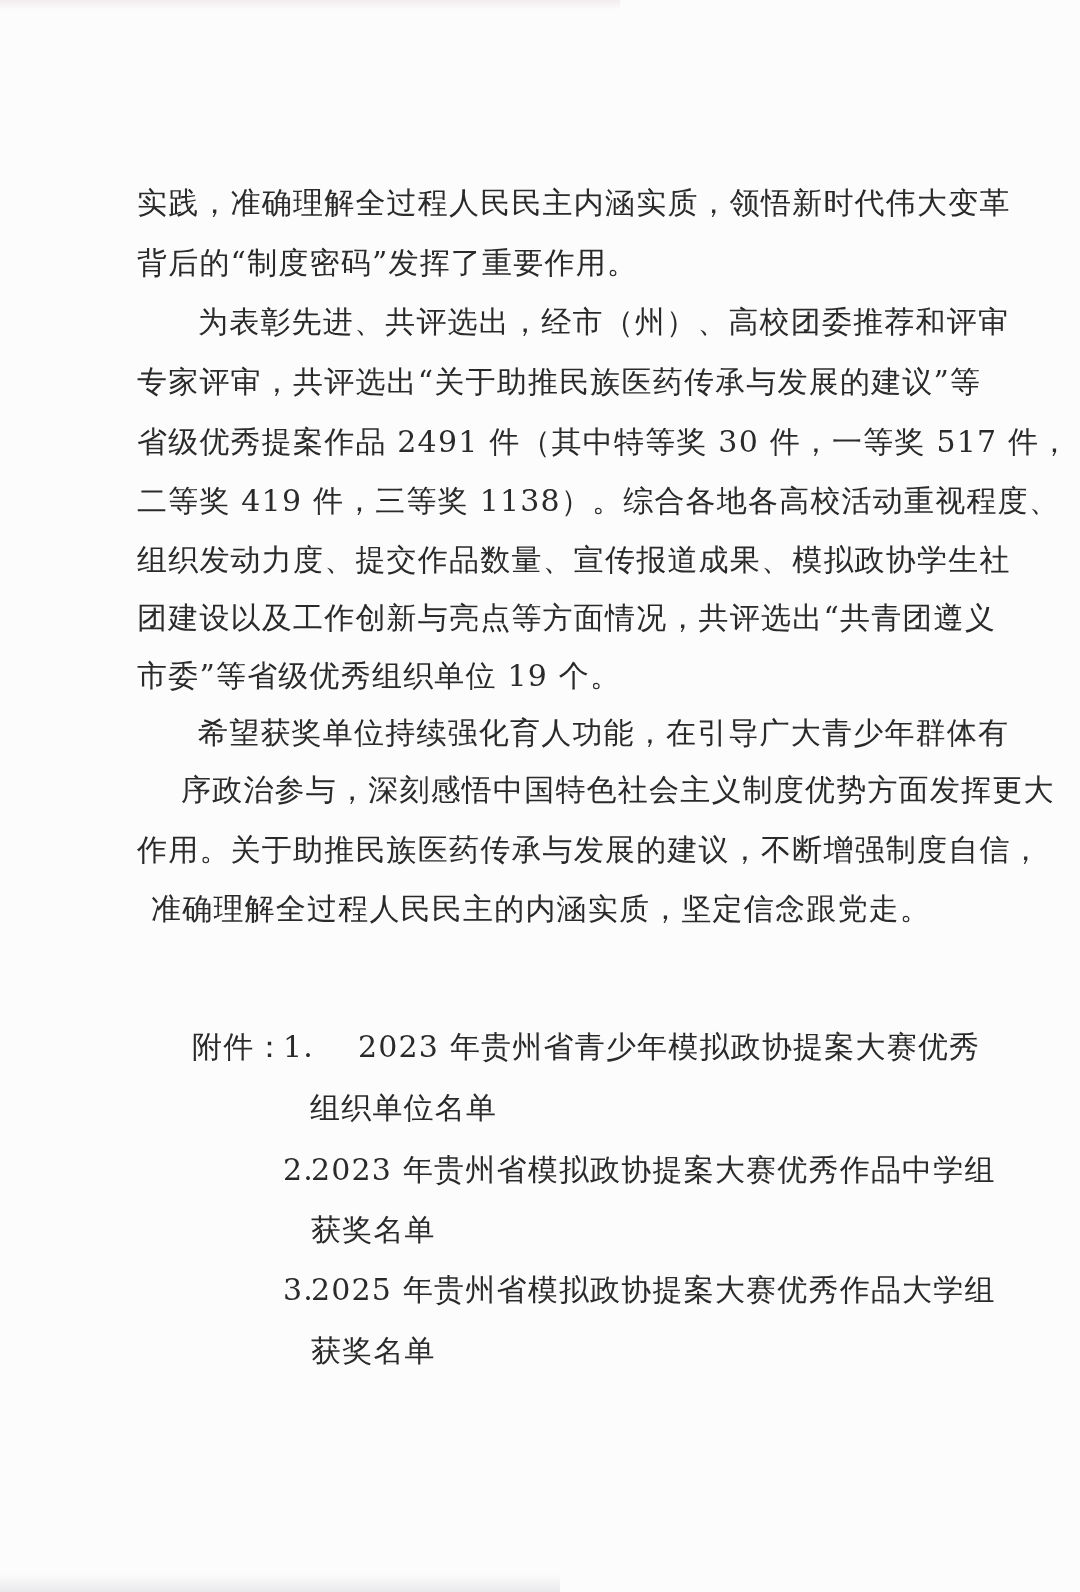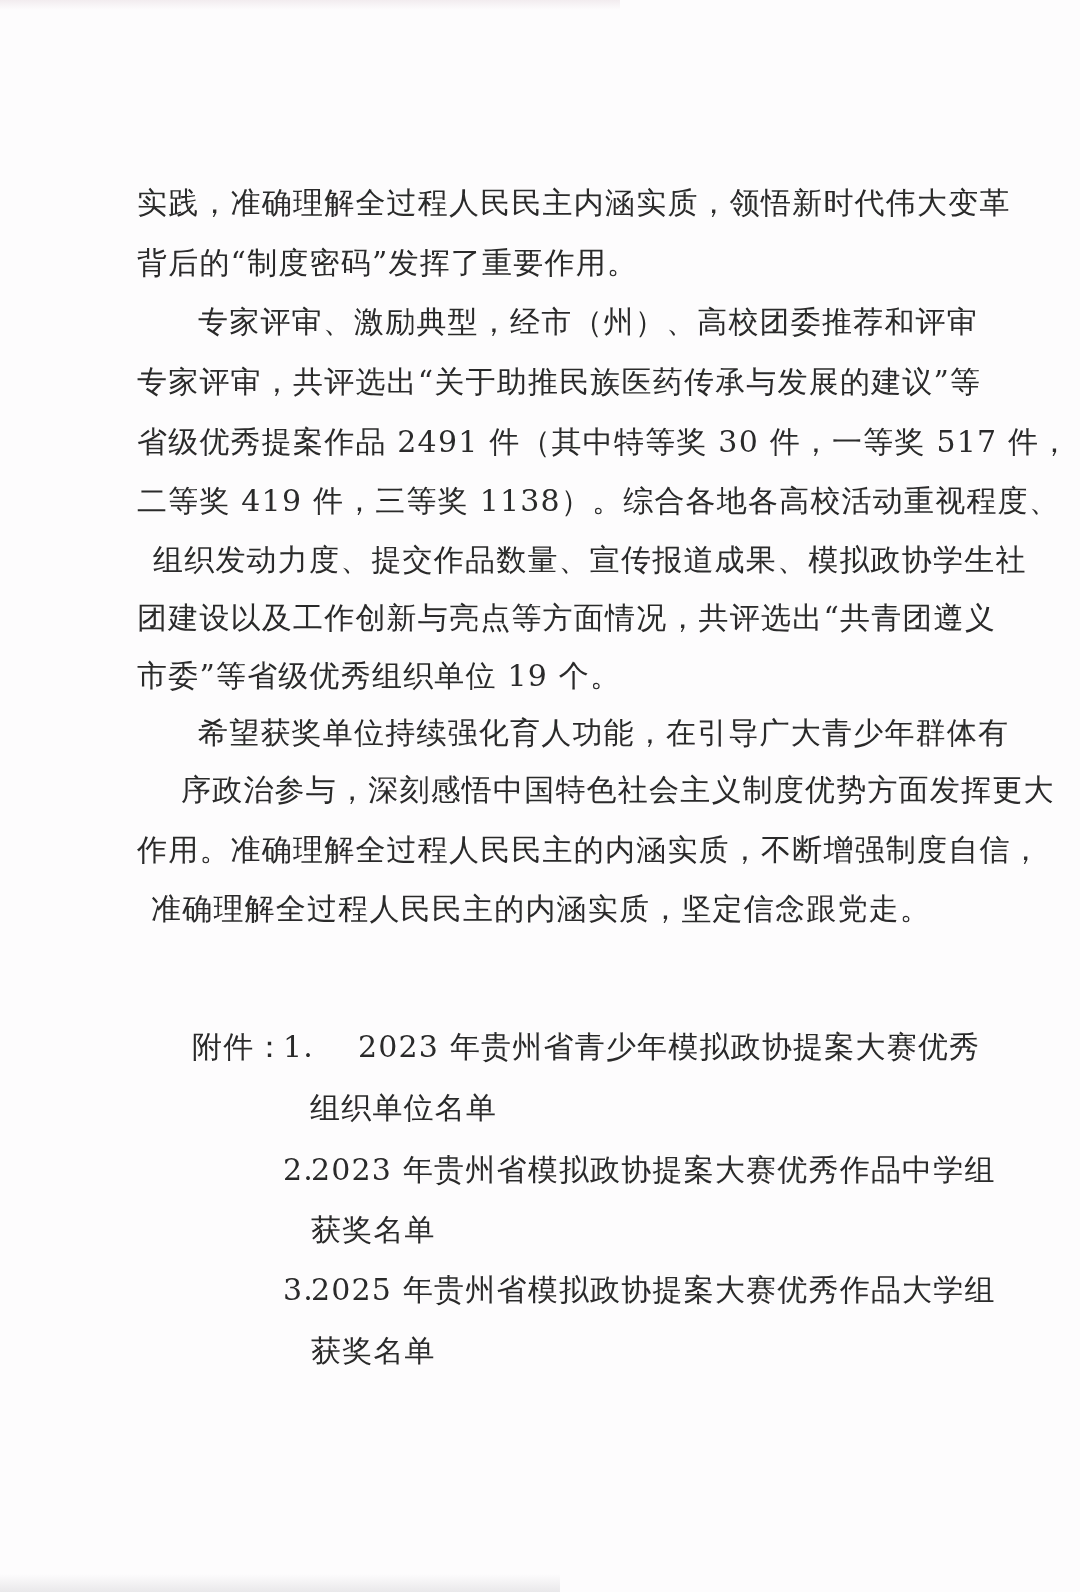--- a/index.html
+++ b/index.html
@@ -56,7 +56,7 @@
   </div>
 
   <div>
-    <div class="line ind" style="top:302px;">专家评审、激励典型，经市（州）、高校团委推荐和评审</div>
+    <div class="line ind" style="top:302px;">为表彰先进、共评选出，经市（州）、高校团委推荐和评审</div>
     <div class="line full" style="top:362px;">专家评审，共评选出“关于助推民族医药传承与发展的建议”等</div>
     <div class="line full" style="top:422px;">省级优秀提案作品 2491 件（其中特等奖 30 件，一等奖 517 件，</div>
     <div class="line full" style="top:481px;">二等奖 419 件，三等奖 1138）。综合各地各高校活动重视程度、</div>

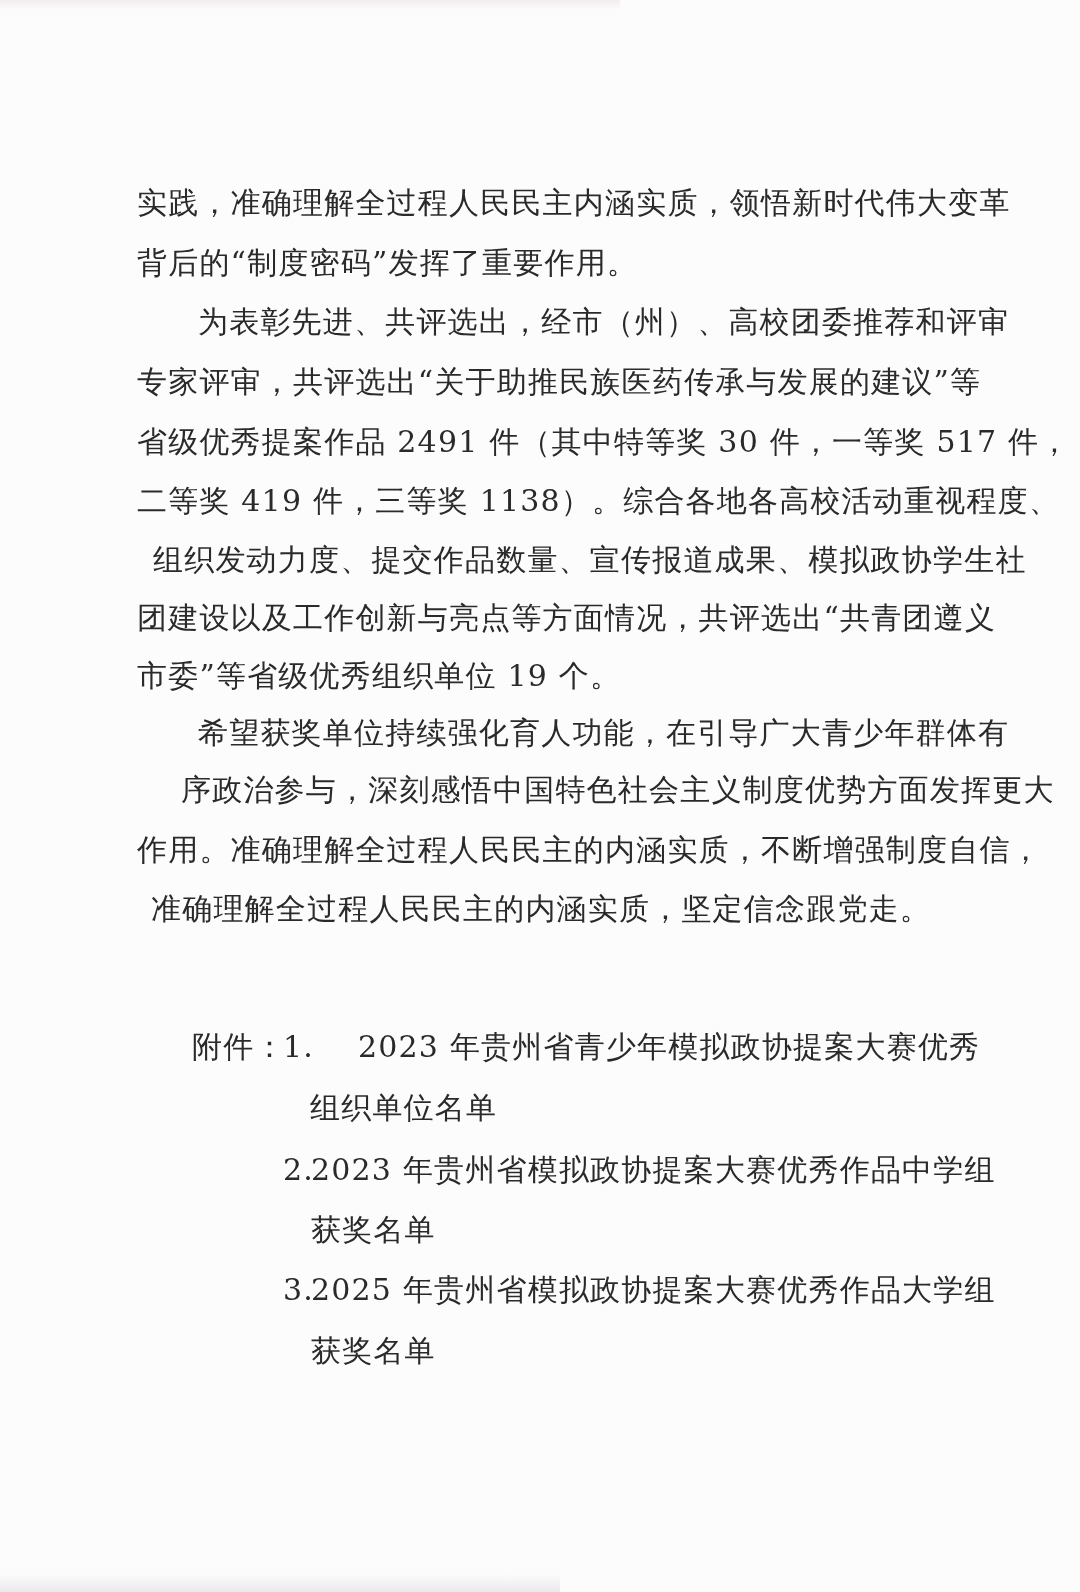--- a/index.html
+++ b/index.html
@@ -60,7 +60,7 @@
     <div class="line full" style="top:362px;">专家评审，共评选出“关于助推民族医药传承与发展的建议”等</div>
     <div class="line full" style="top:422px;">省级优秀提案作品 2491 件（其中特等奖 30 件，一等奖 517 件，</div>
     <div class="line full" style="top:481px;">二等奖 419 件，三等奖 1138）。综合各地各高校活动重视程度、</div>
-    <div class="line full" style="top:540px;margin-left:16px;">组织发动力度、提交作品数量、宣传报道成果、模拟政协学生社</div>
+    <div class="line full" style="top:540px;">组织发动力度、提交作品数量、宣传报道成果、模拟政协学生社</div>
     <div class="line full" style="top:598px;">团建设以及工作创新与亮点等方面情况，共评选出“共青团遵义</div>
     <div class="line full" style="top:656px;">市委”等省级优秀组织单位 19 个。</div>
   </div>

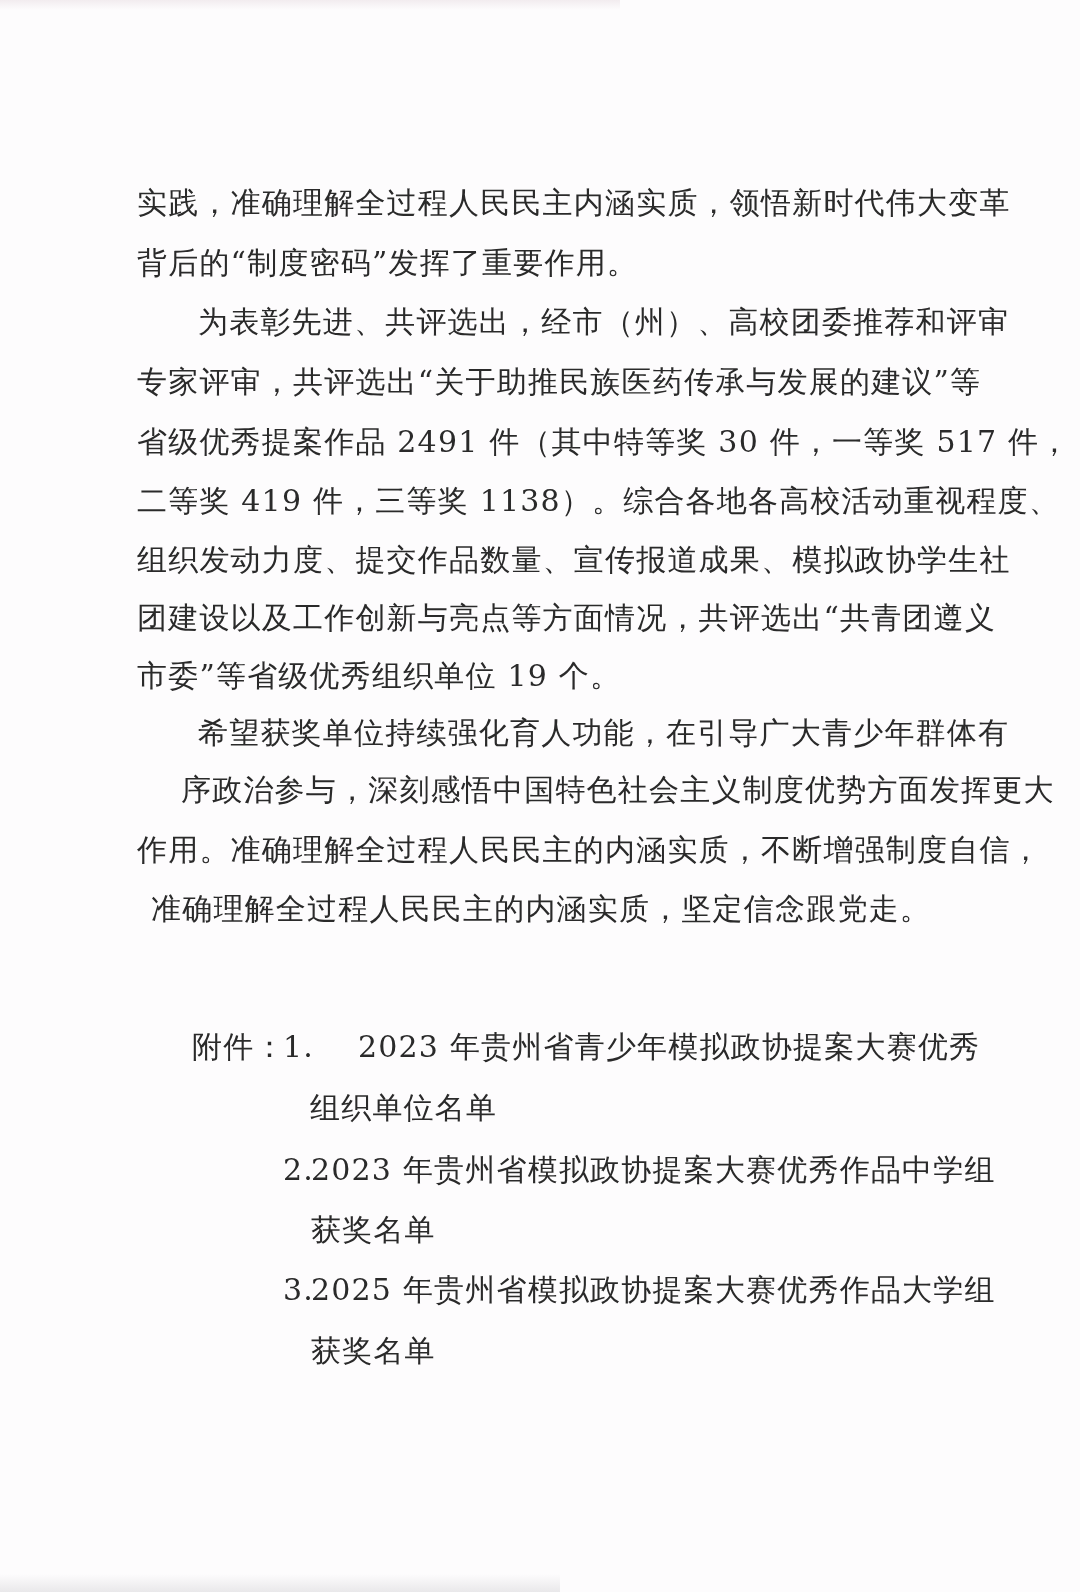--- a/index.html
+++ b/index.html
@@ -68,7 +68,7 @@
   <div>
     <div class="line ind" style="top:713px;">希望获奖单位持续强化育人功能，在引导广大青少年群体有</div>
     <div class="line full" style="top:770px;margin-left:44px;">序政治参与，深刻感悟中国特色社会主义制度优势方面发挥更大</div>
-    <div class="line full" style="top:830px;">作用。准确理解全过程人民民主的内涵实质，不断增强制度自信，</div>
+    <div class="line full" style="top:830px;">作用。关于助推民族医药传承与发展的建议，不断增强制度自信，</div>
     <div class="line full" style="top:889px;margin-left:14px;">准确理解全过程人民民主的内涵实质，坚定信念跟党走。</div>
   </div>
 

